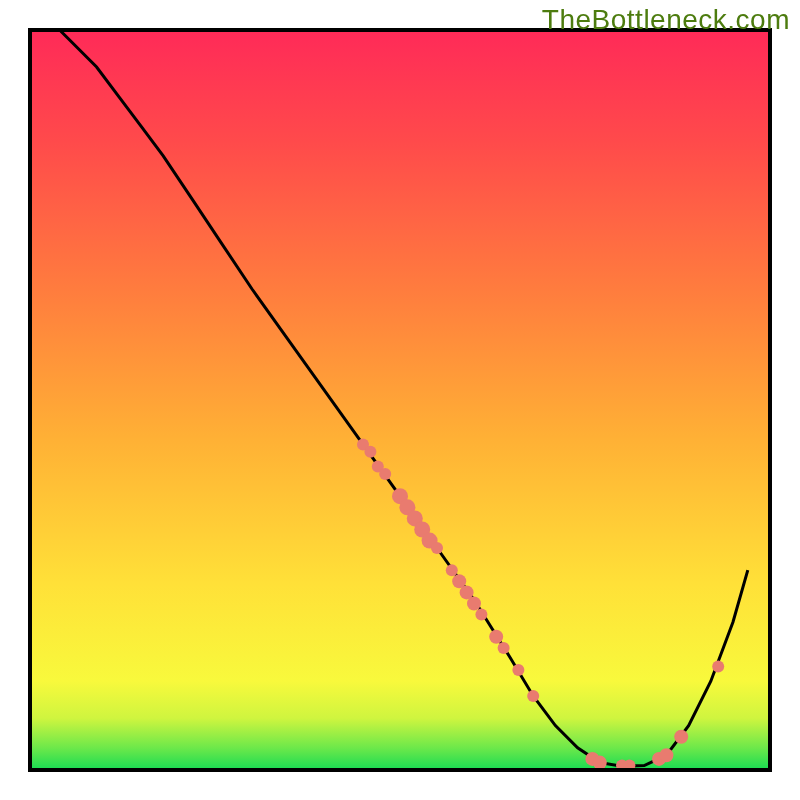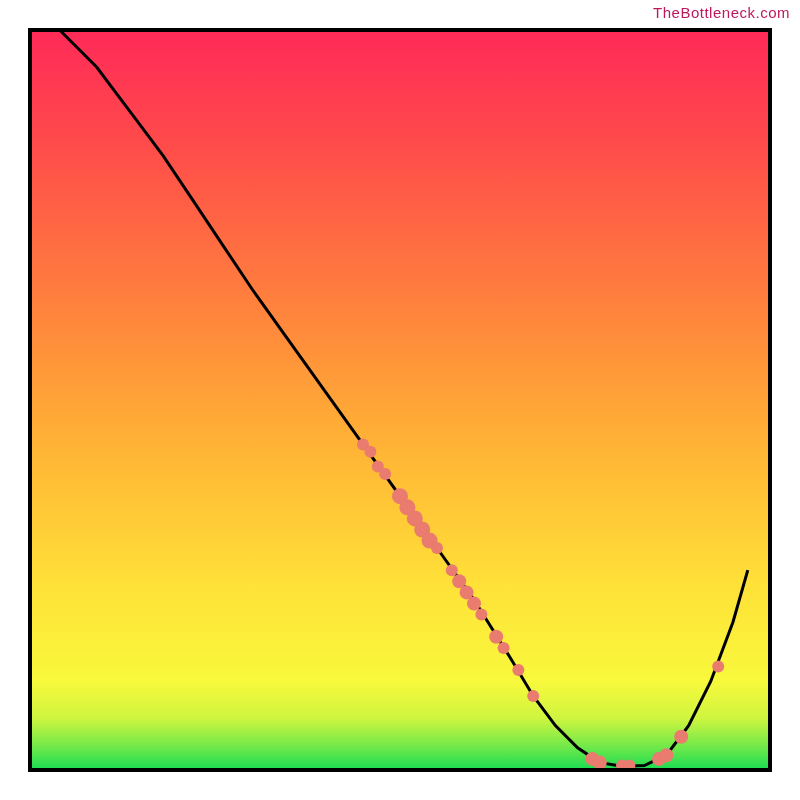--- a/index.html
+++ b/index.html
@@ -19,8 +19,8 @@
     position: absolute;
     top: 4px;
     right: 10px;
-    color: #be185d;
-    font-size: 15px;
+    color: #4d7c0f;
+    font-size: 28px;
     font-weight: 500;
     letter-spacing: 0.5px;
     z-index: 10;

